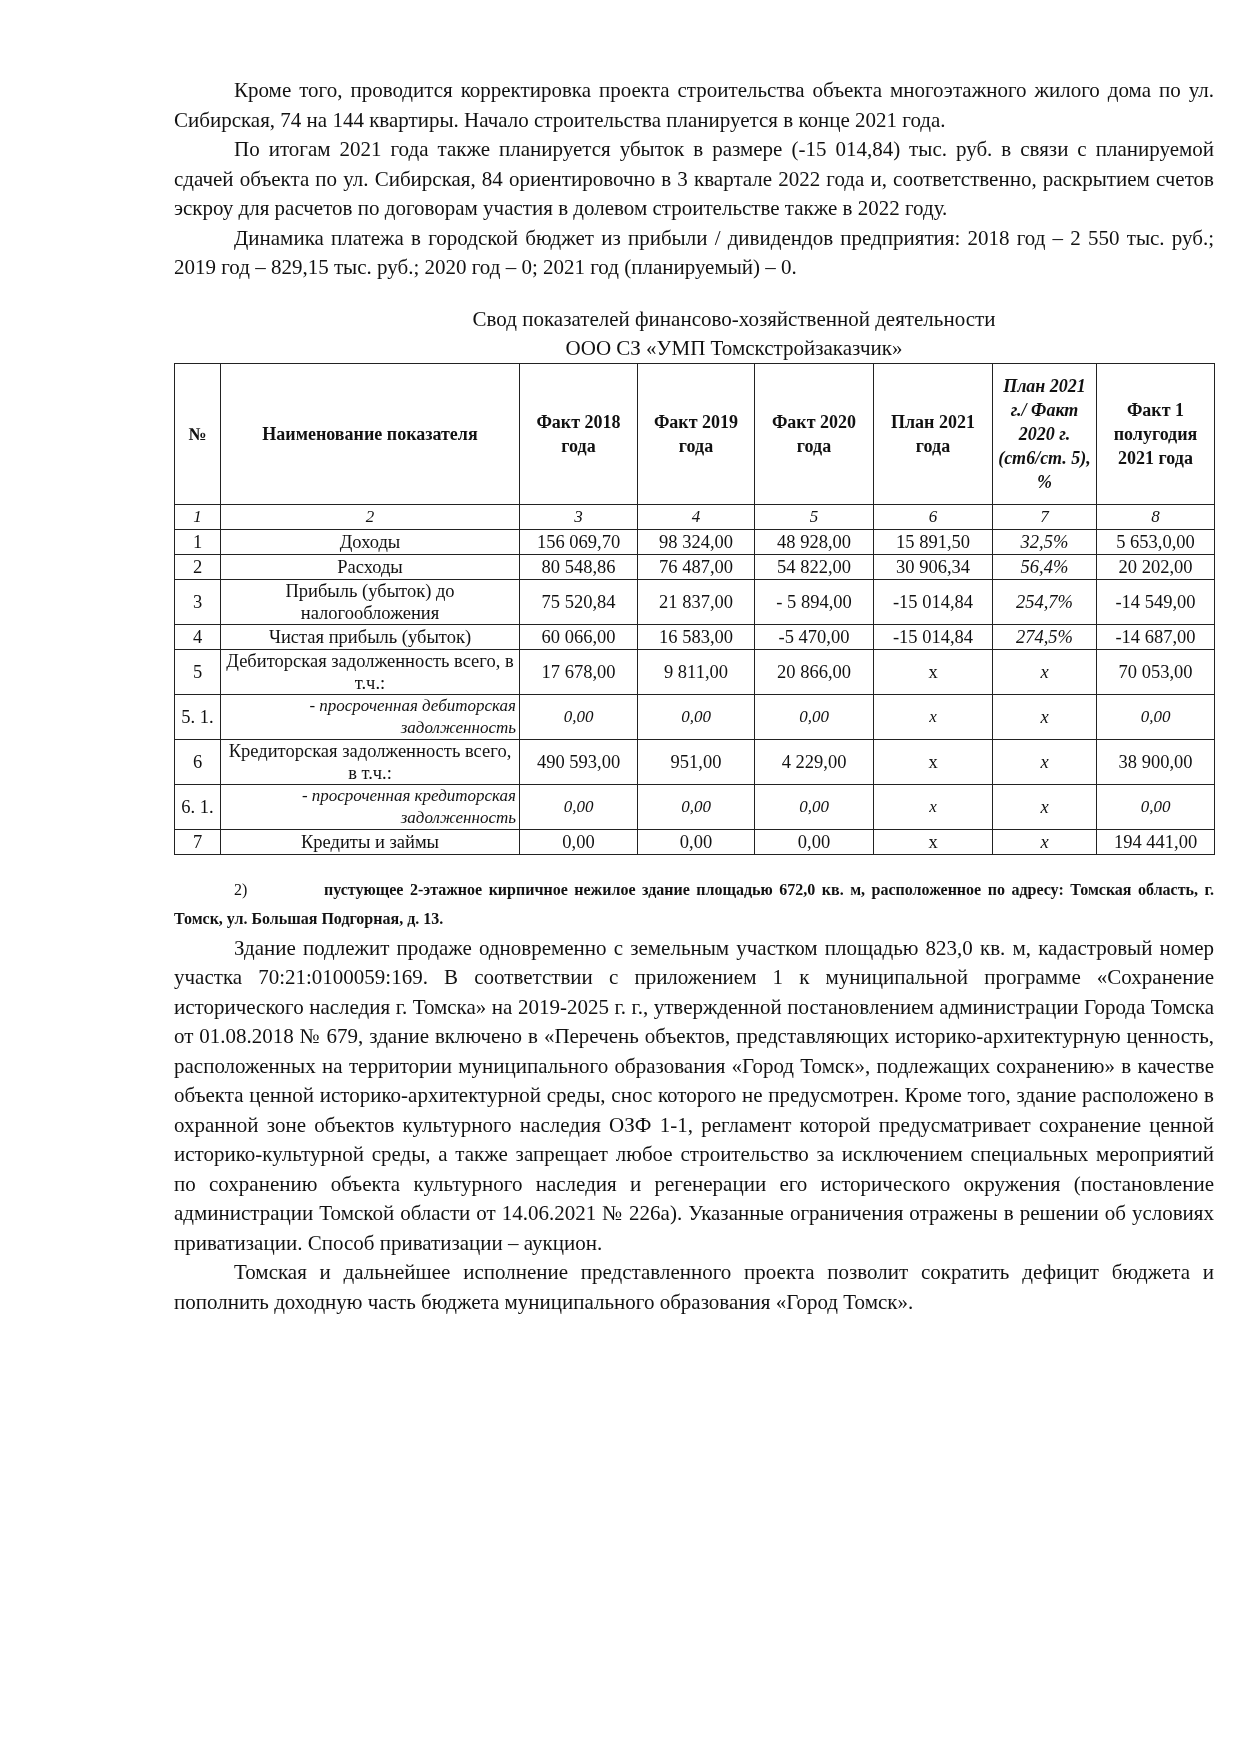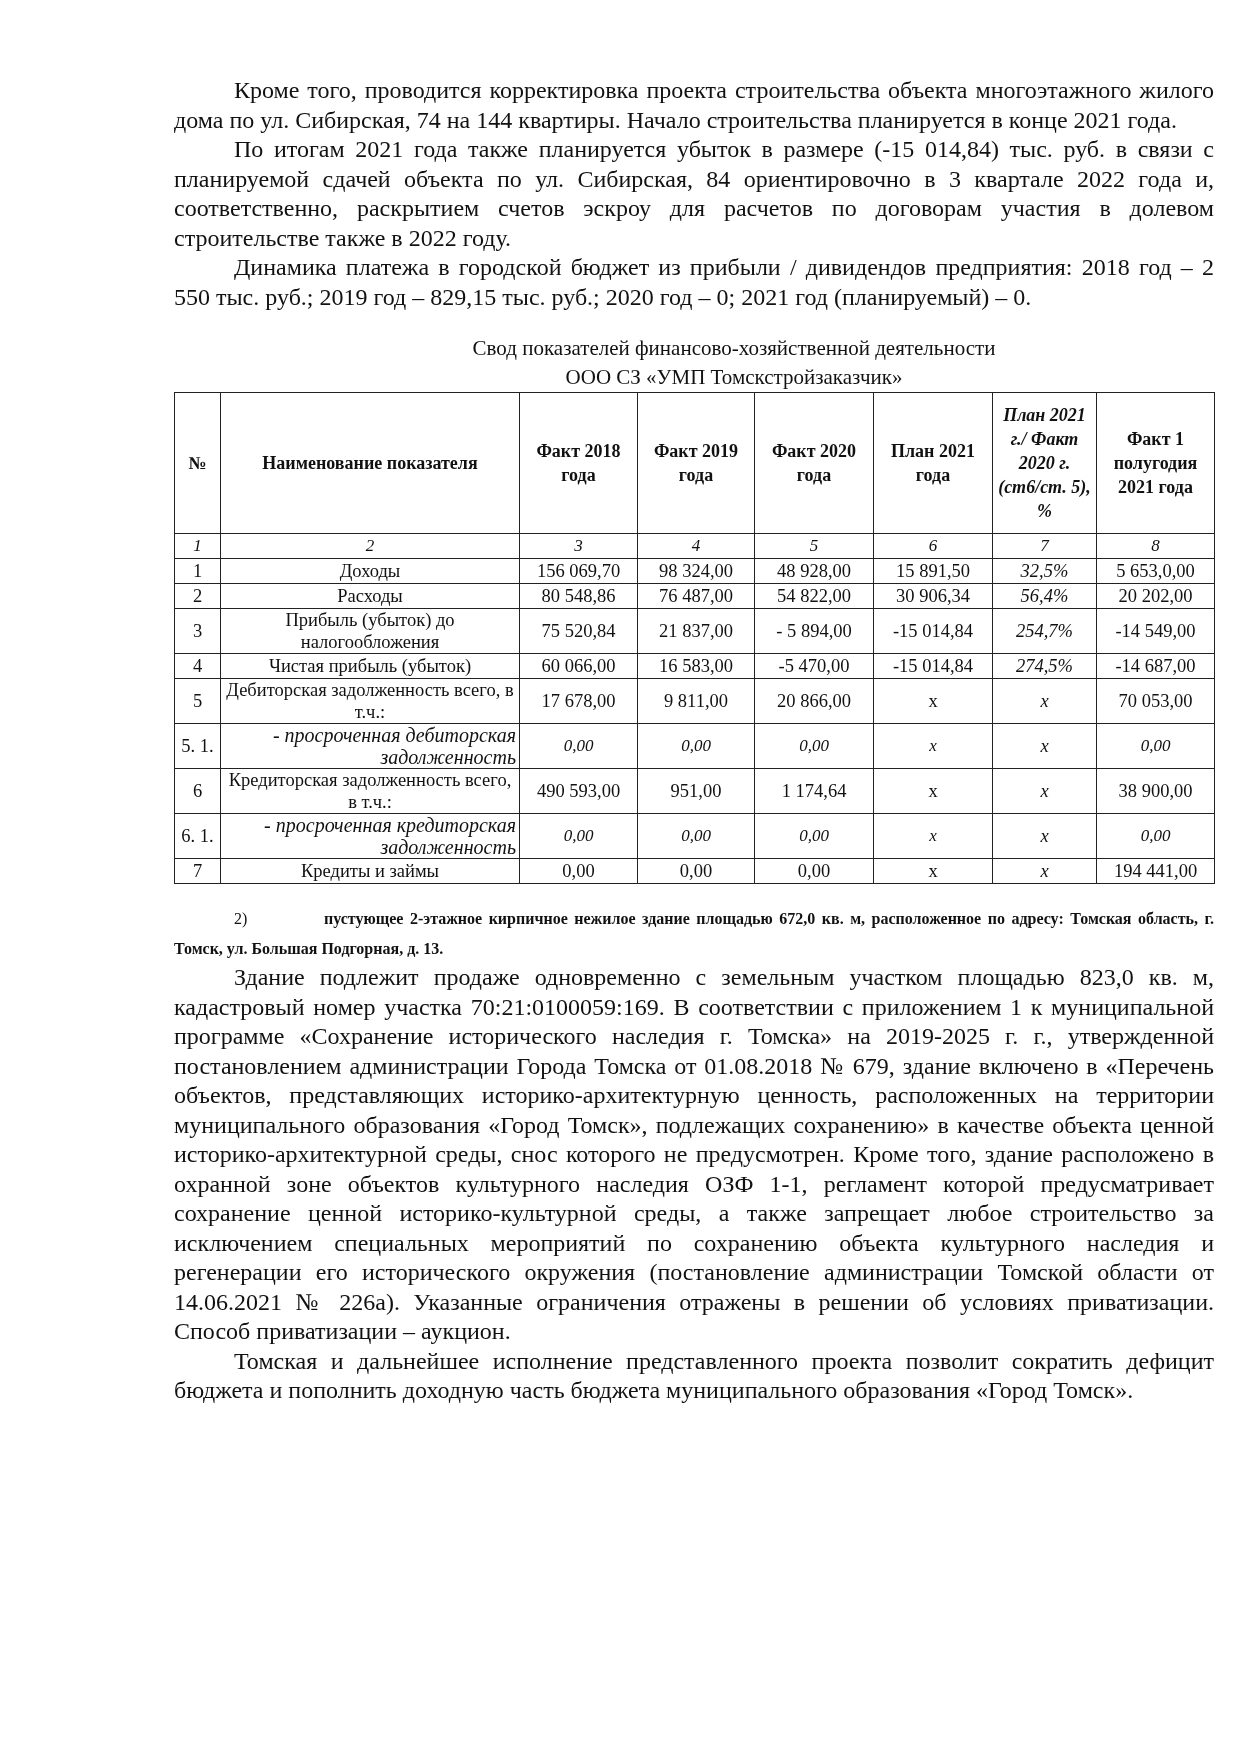--- a/index.html
+++ b/index.html
@@ -11,7 +11,7 @@
       position: absolute; left: 174px; top: 76px; width: 1040px;
     }
     p.para {
-      margin: 0; font-size: 24px; line-height: 29.5px; text-align: justify;
+      margin: 0; font-size: 21px; line-height: 29.5px; text-align: justify;
       text-indent: 60px;
     }
     .title-block { text-align: center; font-size: 21px; line-height: 29px; margin-top: 22px; padding-left: 80px; }

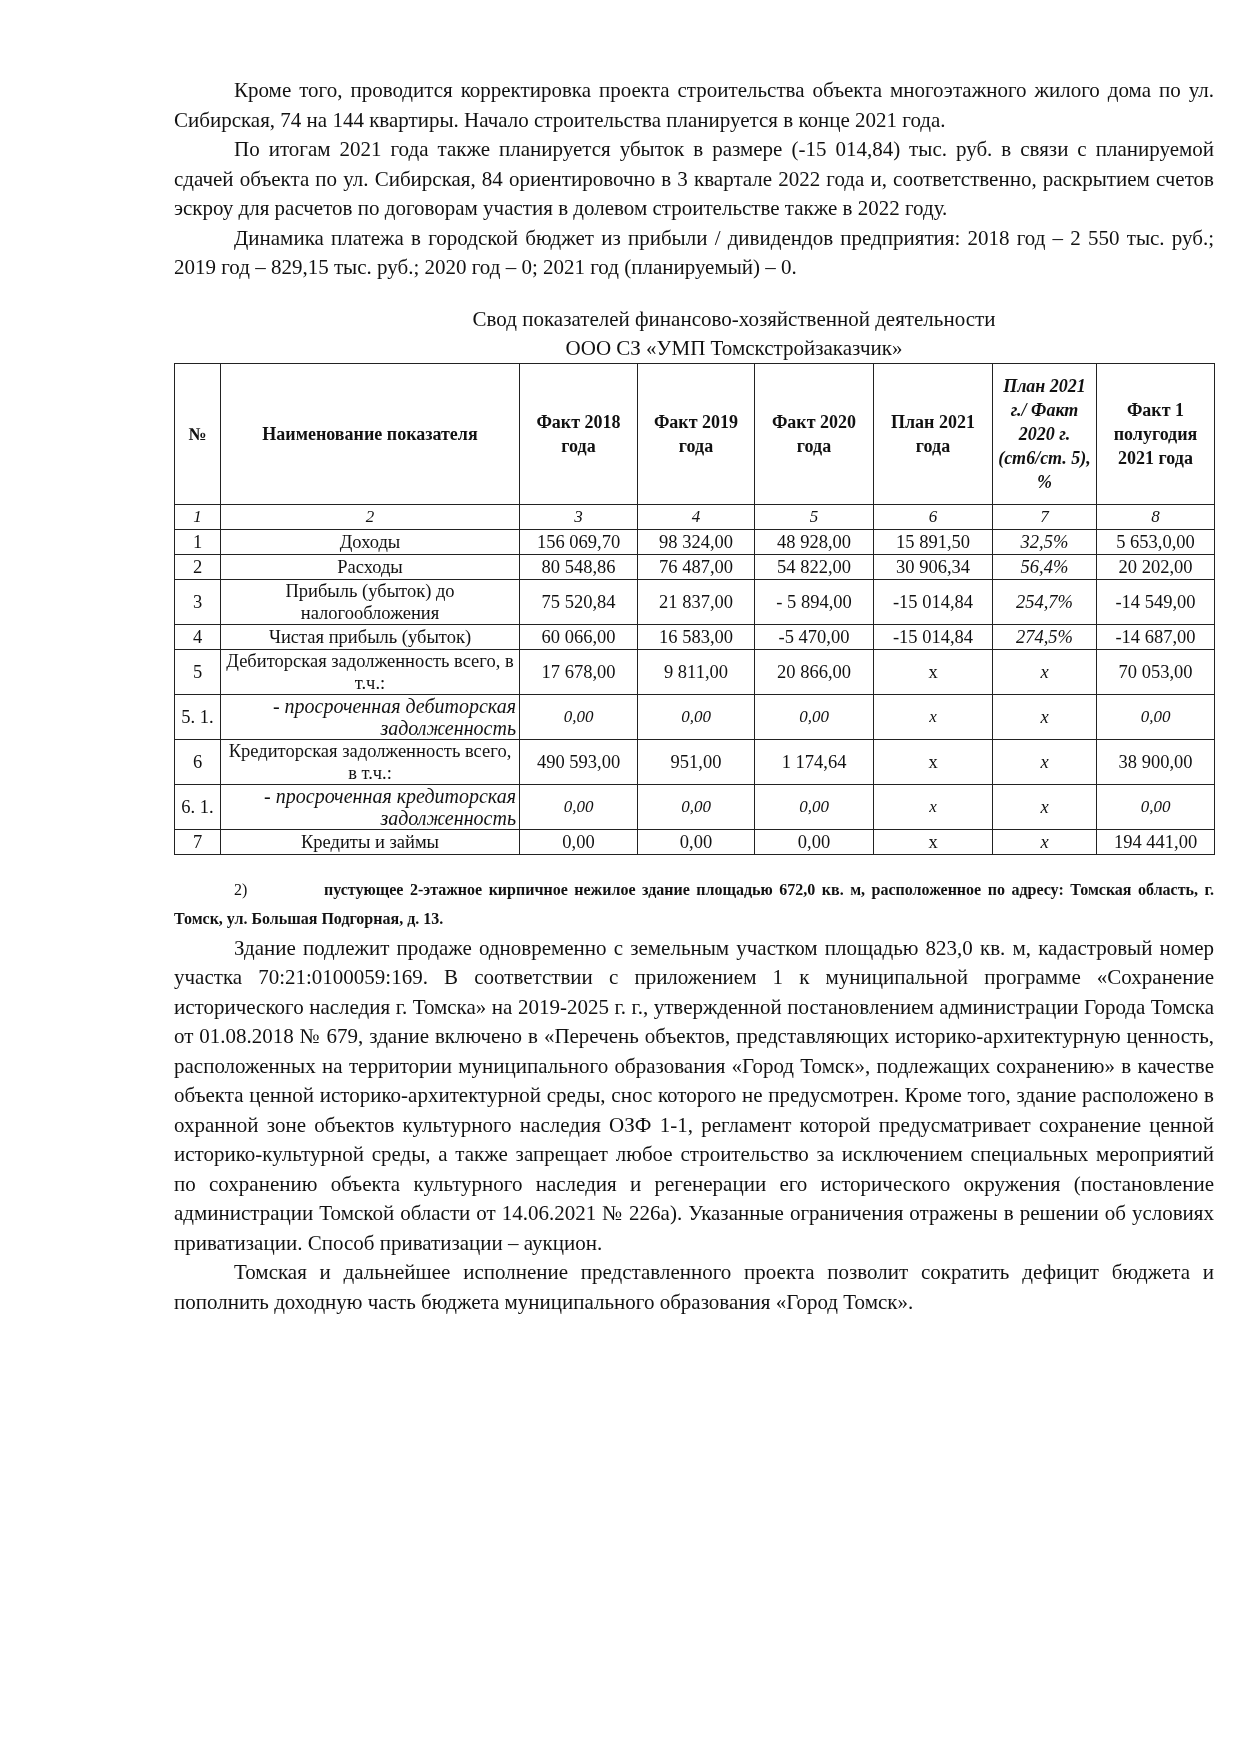--- a/index.html
+++ b/index.html
@@ -29,7 +29,7 @@
     td.name { text-align: center; padding-left: 1px; }
     td.num { text-align: center; }
     td.pct { text-align: center; font-style: italic; }
-    td.sub { text-align: right; font-style: italic; font-size: 20px; line-height: 21px; padding-right: 6px; }
+    td.sub { text-align: right; font-style: italic; font-size: 17px; line-height: 21px; padding-right: 6px; }
     tr.sub td.num, tr.sub td.pct, tr.sub td.x { font-style: italic; font-size: 17px; }
     tr.tall td { height: 44px; }
     td.x { text-align: center; }

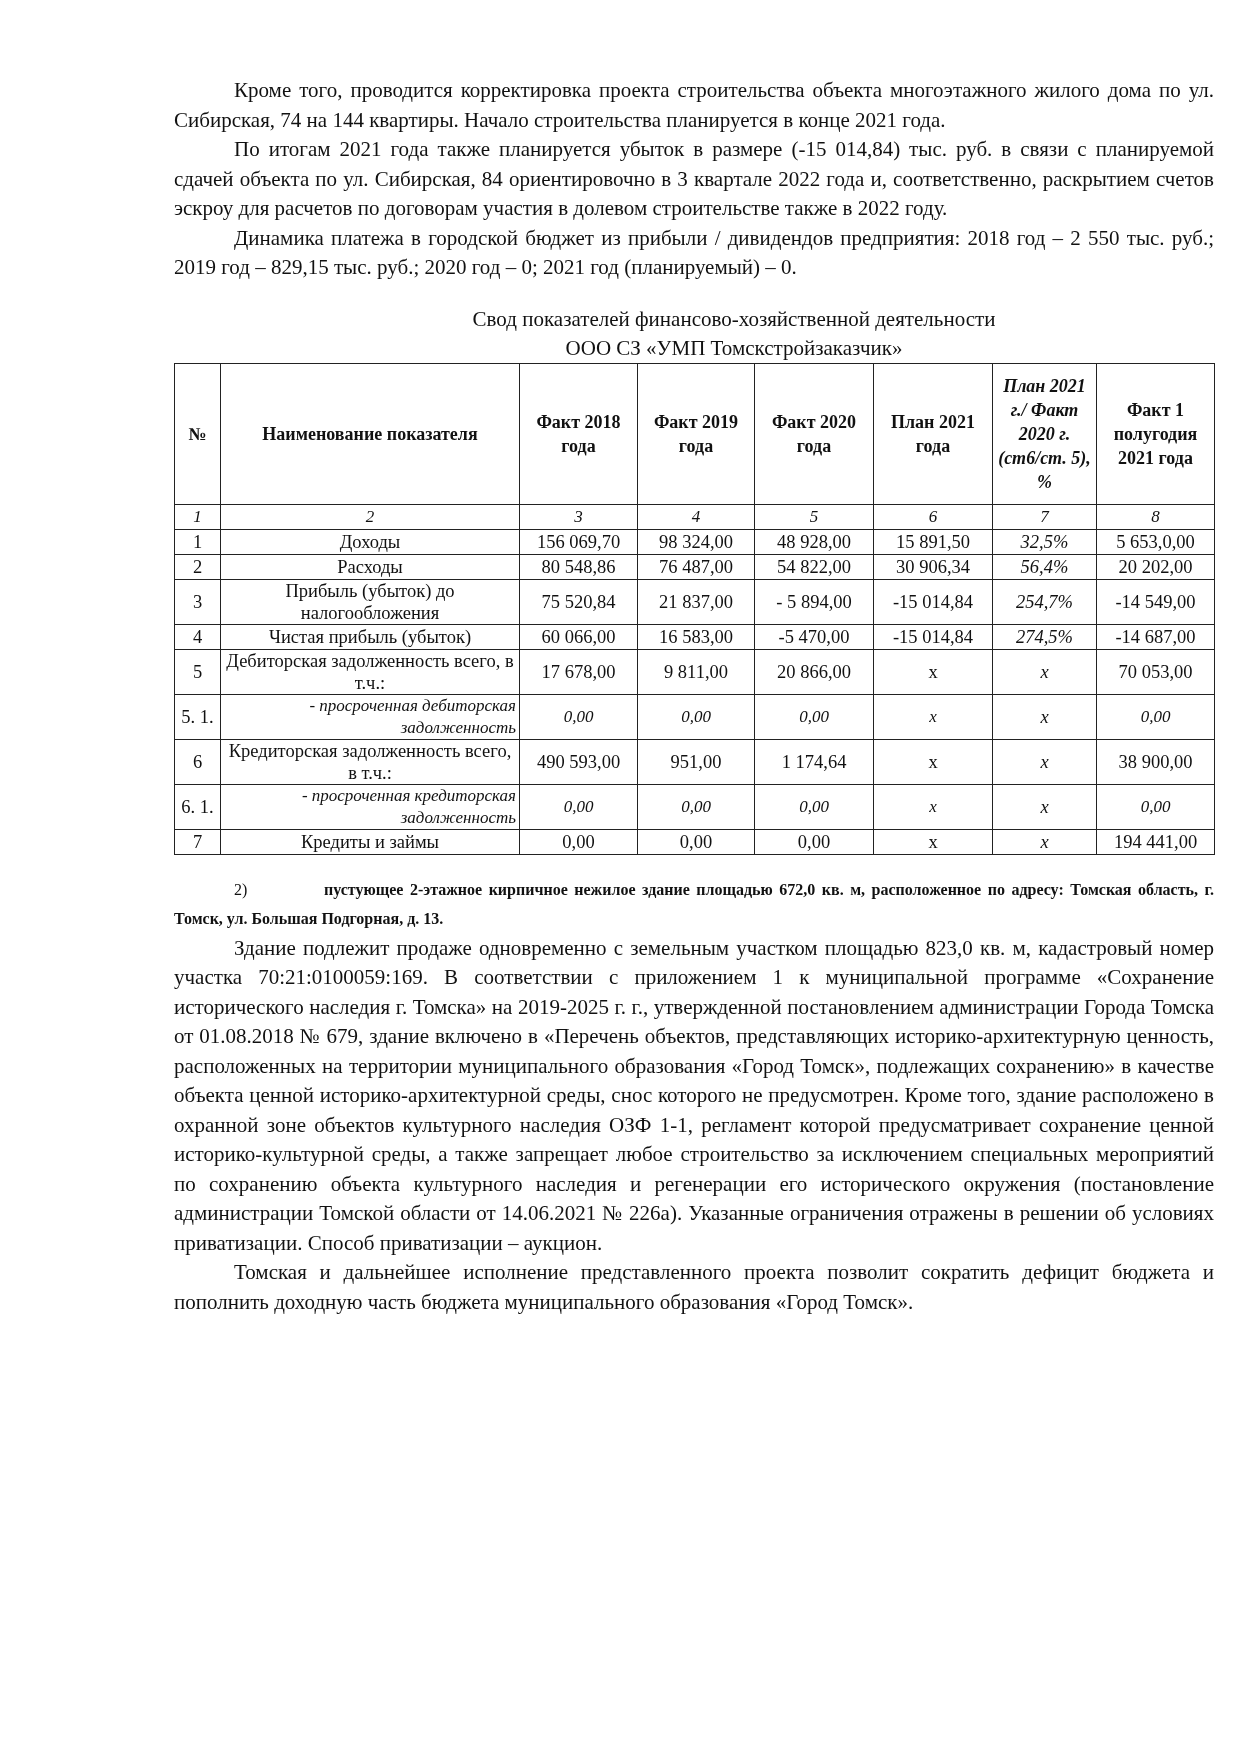--- a/index.html
+++ b/index.html
@@ -152,7 +152,7 @@
           <td class="name">Кредиторская задолженность всего, в т.ч.:</td>
           <td class="num">490 593,00</td>
           <td class="num">951,00</td>
-          <td class="num">1 174,64</td>
+          <td class="num">4 229,00</td>
           <td class="x">x</td>
           <td class="xi">x</td>
           <td class="num">38 900,00</td>

